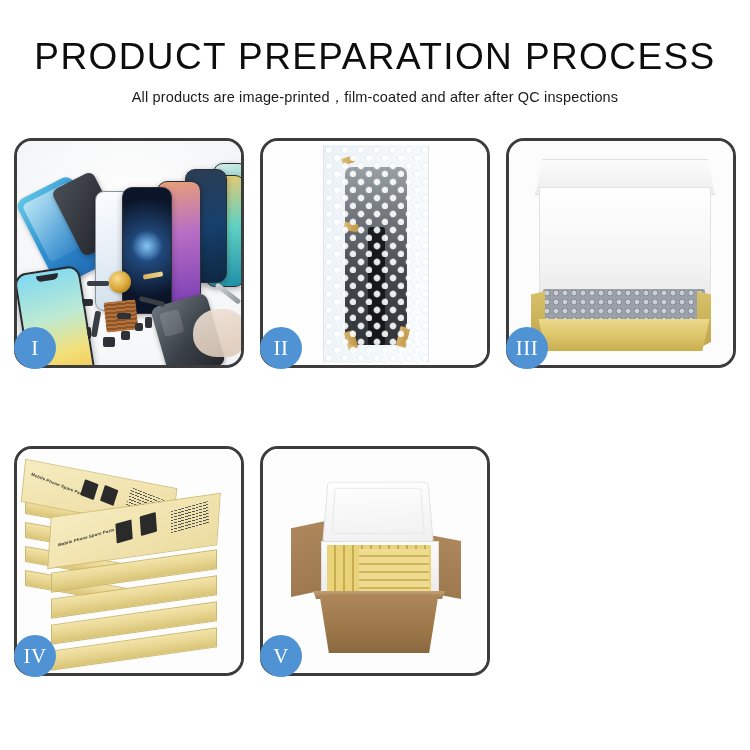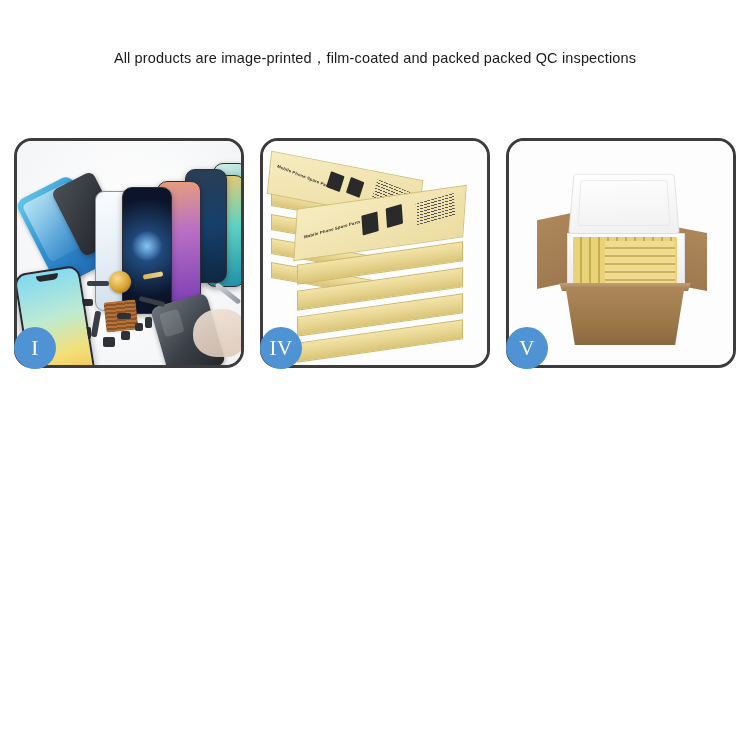--- a/index.html
+++ b/index.html
@@ -343,6 +343,7 @@
 <body>
 
 <div id="header">
+  <div id="page-title">PRODUCT PREPARATION PROCESS</div>
   <div id="page-subtitle">All products are image-printed，film-coated and packed packed QC inspections</div>
 </div>
 

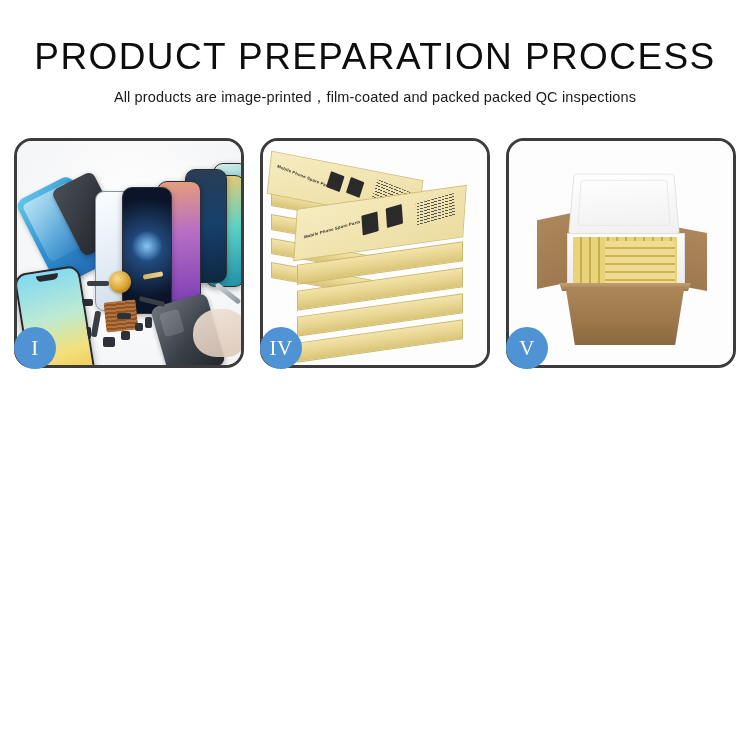--- a/index.html
+++ b/index.html
@@ -344,7 +344,7 @@
 
 <div id="header">
   <div id="page-title">PRODUCT PREPARATION PROCESS</div>
-  <div id="page-subtitle">All products are image-printed，film-coated and packed packed QC inspections</div>
+  <div id="page-subtitle">All products are image-printed，film-coated and after after QC inspections</div>
 </div>
 
 <div id="grid">

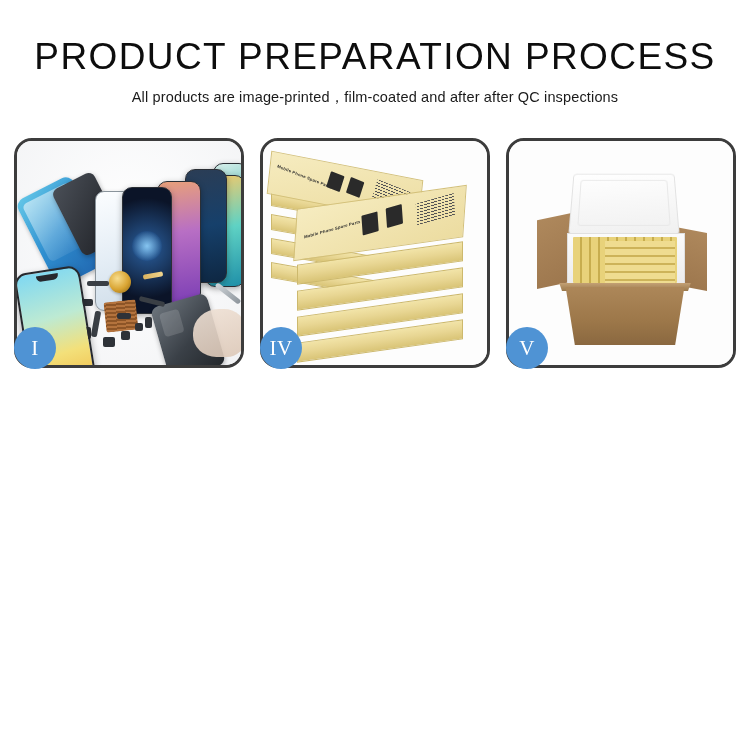--- a/index.html
+++ b/index.html
@@ -380,6 +380,20 @@
     <div class="badge">I</div>
   </div>
 
+  <div class="panel">
+    <div class="panel-inner p2">
+      <div class="bag">
+        <div class="part-inside"></div>
+        <div class="part-strip"></div>
+        <div class="tape" style="left:18px;top:12px;width:12px;height:7px;transform:rotate(-18deg);"></div>
+        <div class="tape" style="left:20px;top:78px;width:14px;height:8px;transform:rotate(12deg);"></div>
+        <div class="tape" style="left:22px;top:186px;width:10px;height:18px;transform:rotate(-16deg);"></div>
+        <div class="tape" style="left:74px;top:182px;width:10px;height:20px;transform:rotate(14deg);"></div>
+        <div class="bubbles"></div>
+      </div>
+    </div>
+    <div class="badge">II</div>
+  </div>
 
 
   <div class="panel">

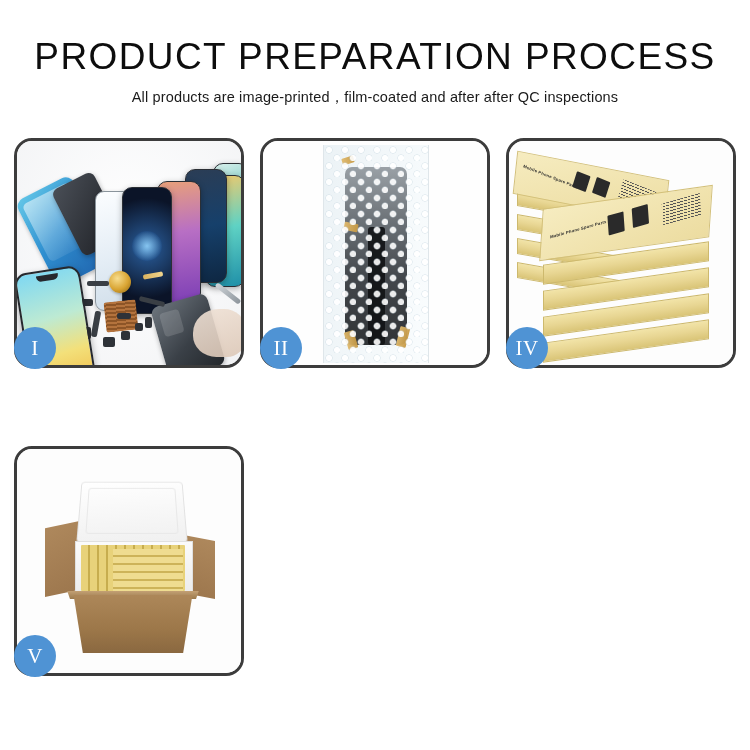--- a/index.html
+++ b/index.html
@@ -395,6 +395,17 @@
     <div class="badge">II</div>
   </div>
 
+  <div class="panel">
+    <div class="panel-inner p3">
+      <div class="b3-lid"></div>
+      <div class="b3-foam"></div>
+      <div class="b3-bubble"></div>
+      <div class="b3-left"></div>
+      <div class="b3-right"></div>
+      <div class="b3-front"></div>
+    </div>
+    <div class="badge">III</div>
+  </div>
 
   <div class="panel">
     <div class="panel-inner p4">

